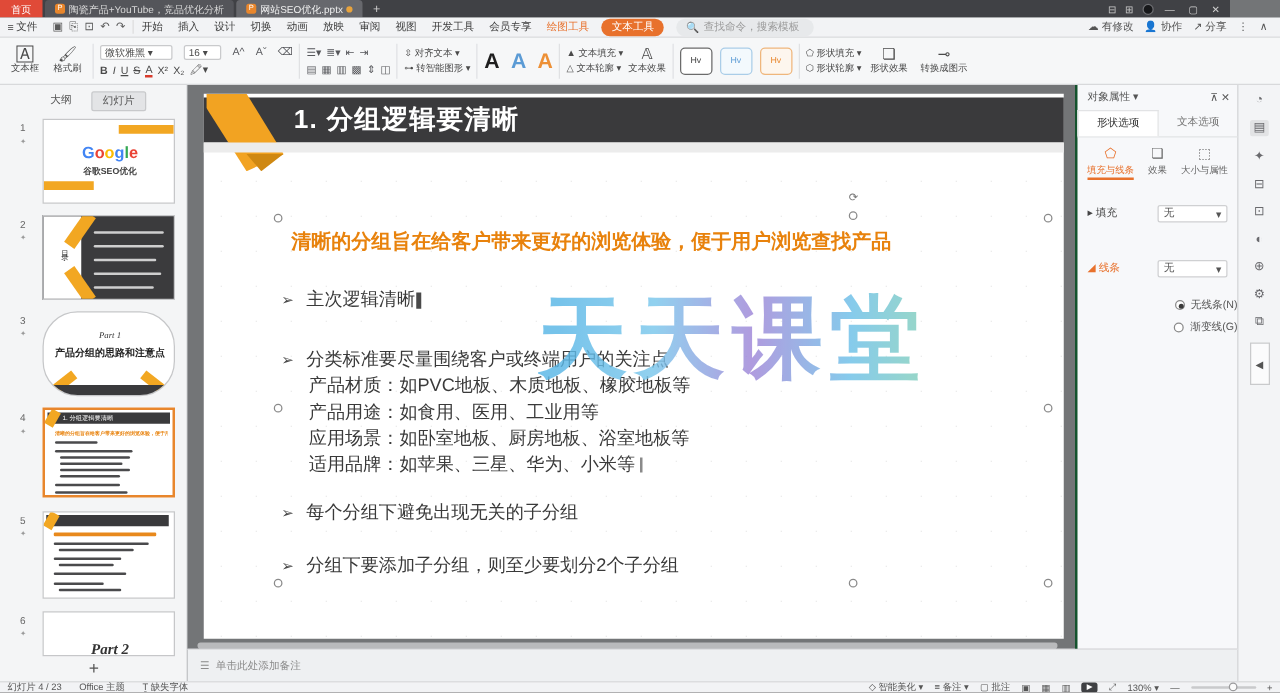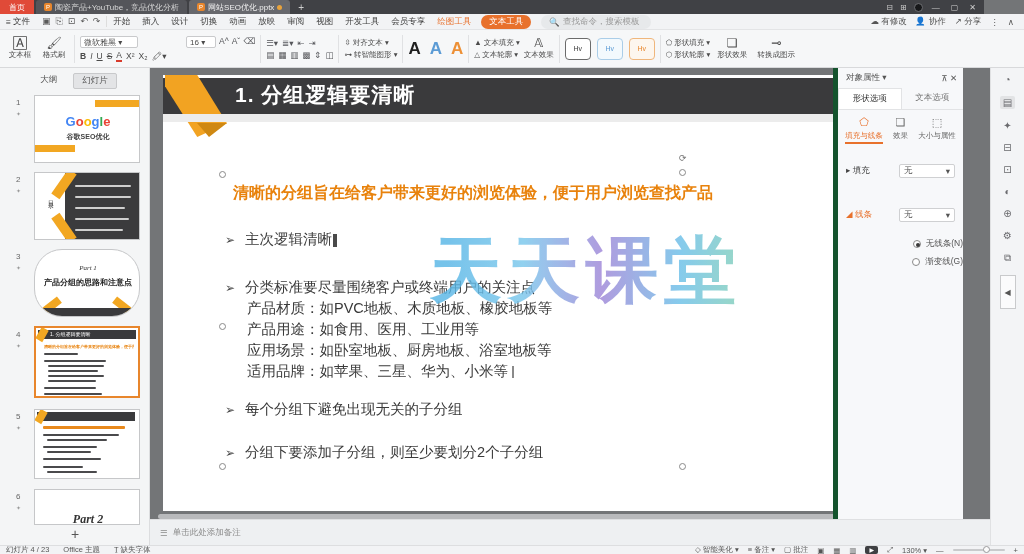--- a/index.html
+++ b/index.html
@@ -203,7 +203,7 @@
     <div class="rsep"></div>
     <div class="rgroup">
       <div class="stack2">
-        <div style="display:flex;gap:3px;">
+        <div style="display:flex;gap:9px;">
           <span class="fontbox" style="width:58px;"><span>微软雅黑</span> ▾</span>
           <span class="fontbox" style="width:30px;margin-left:45px;"><span>16</span> ▾</span>
           <span class="miniico">A^</span>

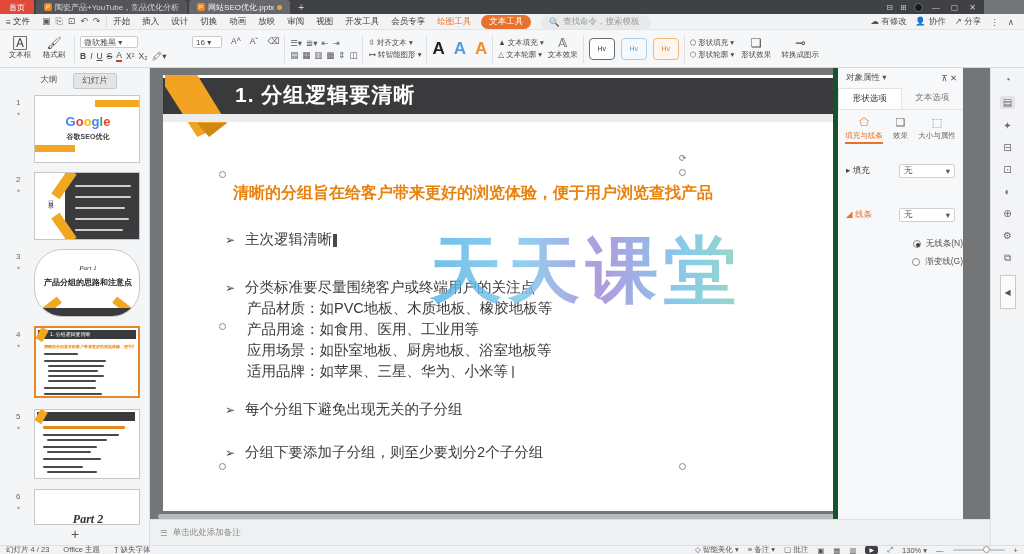--- a/index.html
+++ b/index.html
@@ -205,7 +205,7 @@
       <div class="stack2">
         <div style="display:flex;gap:9px;">
           <span class="fontbox" style="width:58px;"><span>微软雅黑</span> ▾</span>
-          <span class="fontbox" style="width:30px;margin-left:45px;"><span>16</span> ▾</span>
+          <span class="fontbox" style="width:30px;"><span>16</span> ▾</span>
           <span class="miniico">A^</span>
           <span class="miniico">Aˇ</span>
           <span class="miniico">⌫</span>

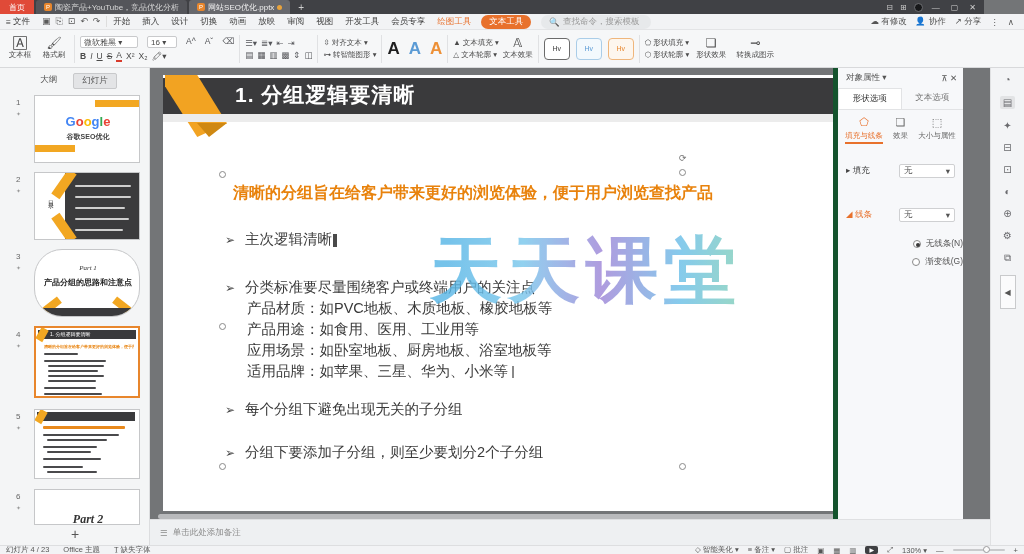--- a/index.html
+++ b/index.html
@@ -94,7 +94,7 @@
   #notesbar { left:150px; top:519px; width:840px; height:26px; background:#eef0f2; border-top:1px solid #dfe0e2; display:flex; align-items:center; gap:5px; padding-left:10px; color:#8b8b8b; font-size:8.5px; }
 
   
-  #panel { left:833px; top:68px; width:130px; height:451px; background:#f7f8fa; border-left:5px solid #14532d; font-size:8.5px; color:#444; }
+  #panel { left:860px; top:68px; width:130px; height:451px; background:#f7f8fa; border-left:2px solid #14532d; font-size:8.5px; color:#444; }
   .p-head { display:flex; align-items:center; justify-content:space-between; padding:4px 6px 2px 8px; color:#555; }
   .p-tabs { display:flex; border-bottom:1px solid #e2e3e5; margin-top:2px; }
   .p-tab { flex:1; text-align:center; padding:4px 0; color:#777; }

